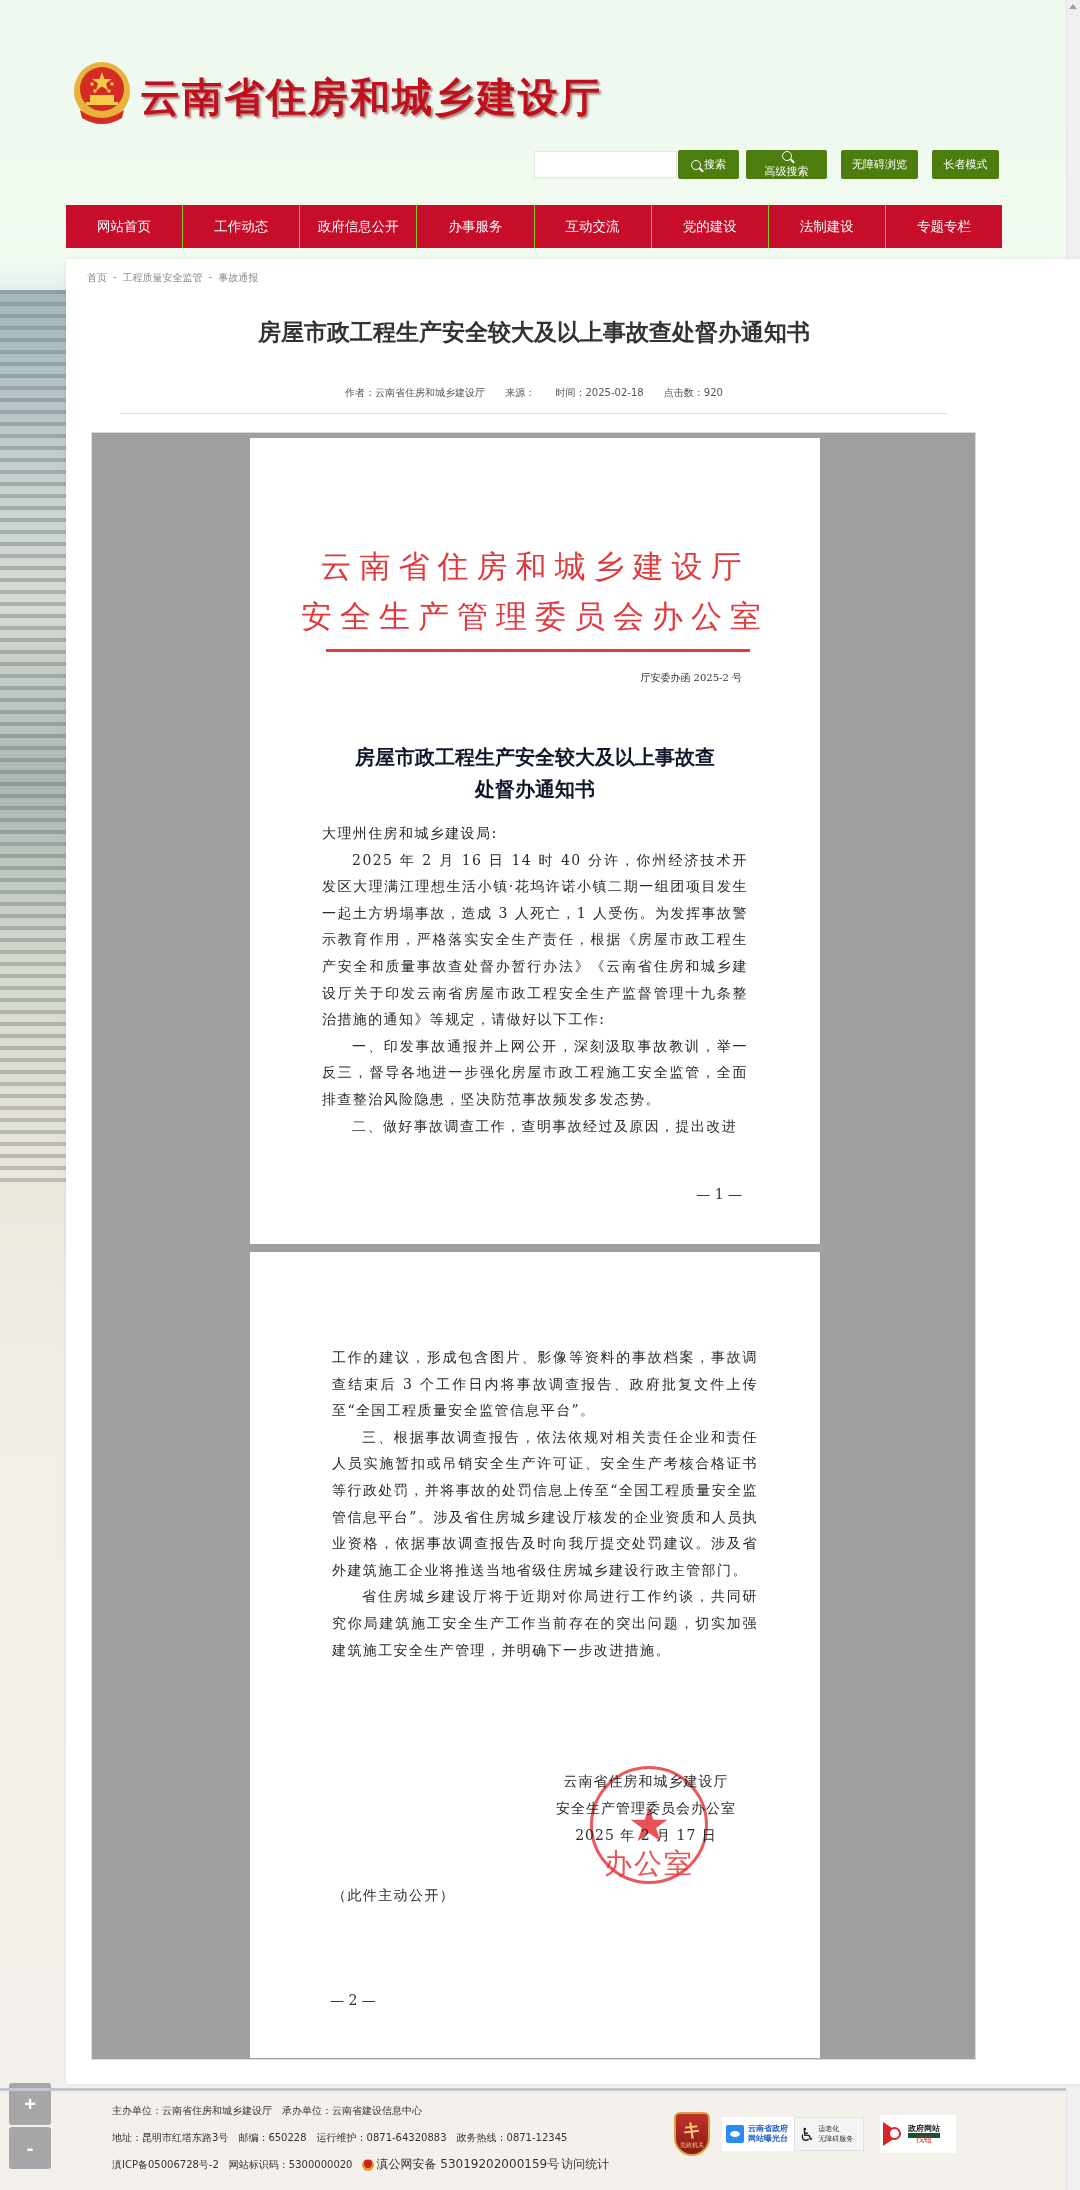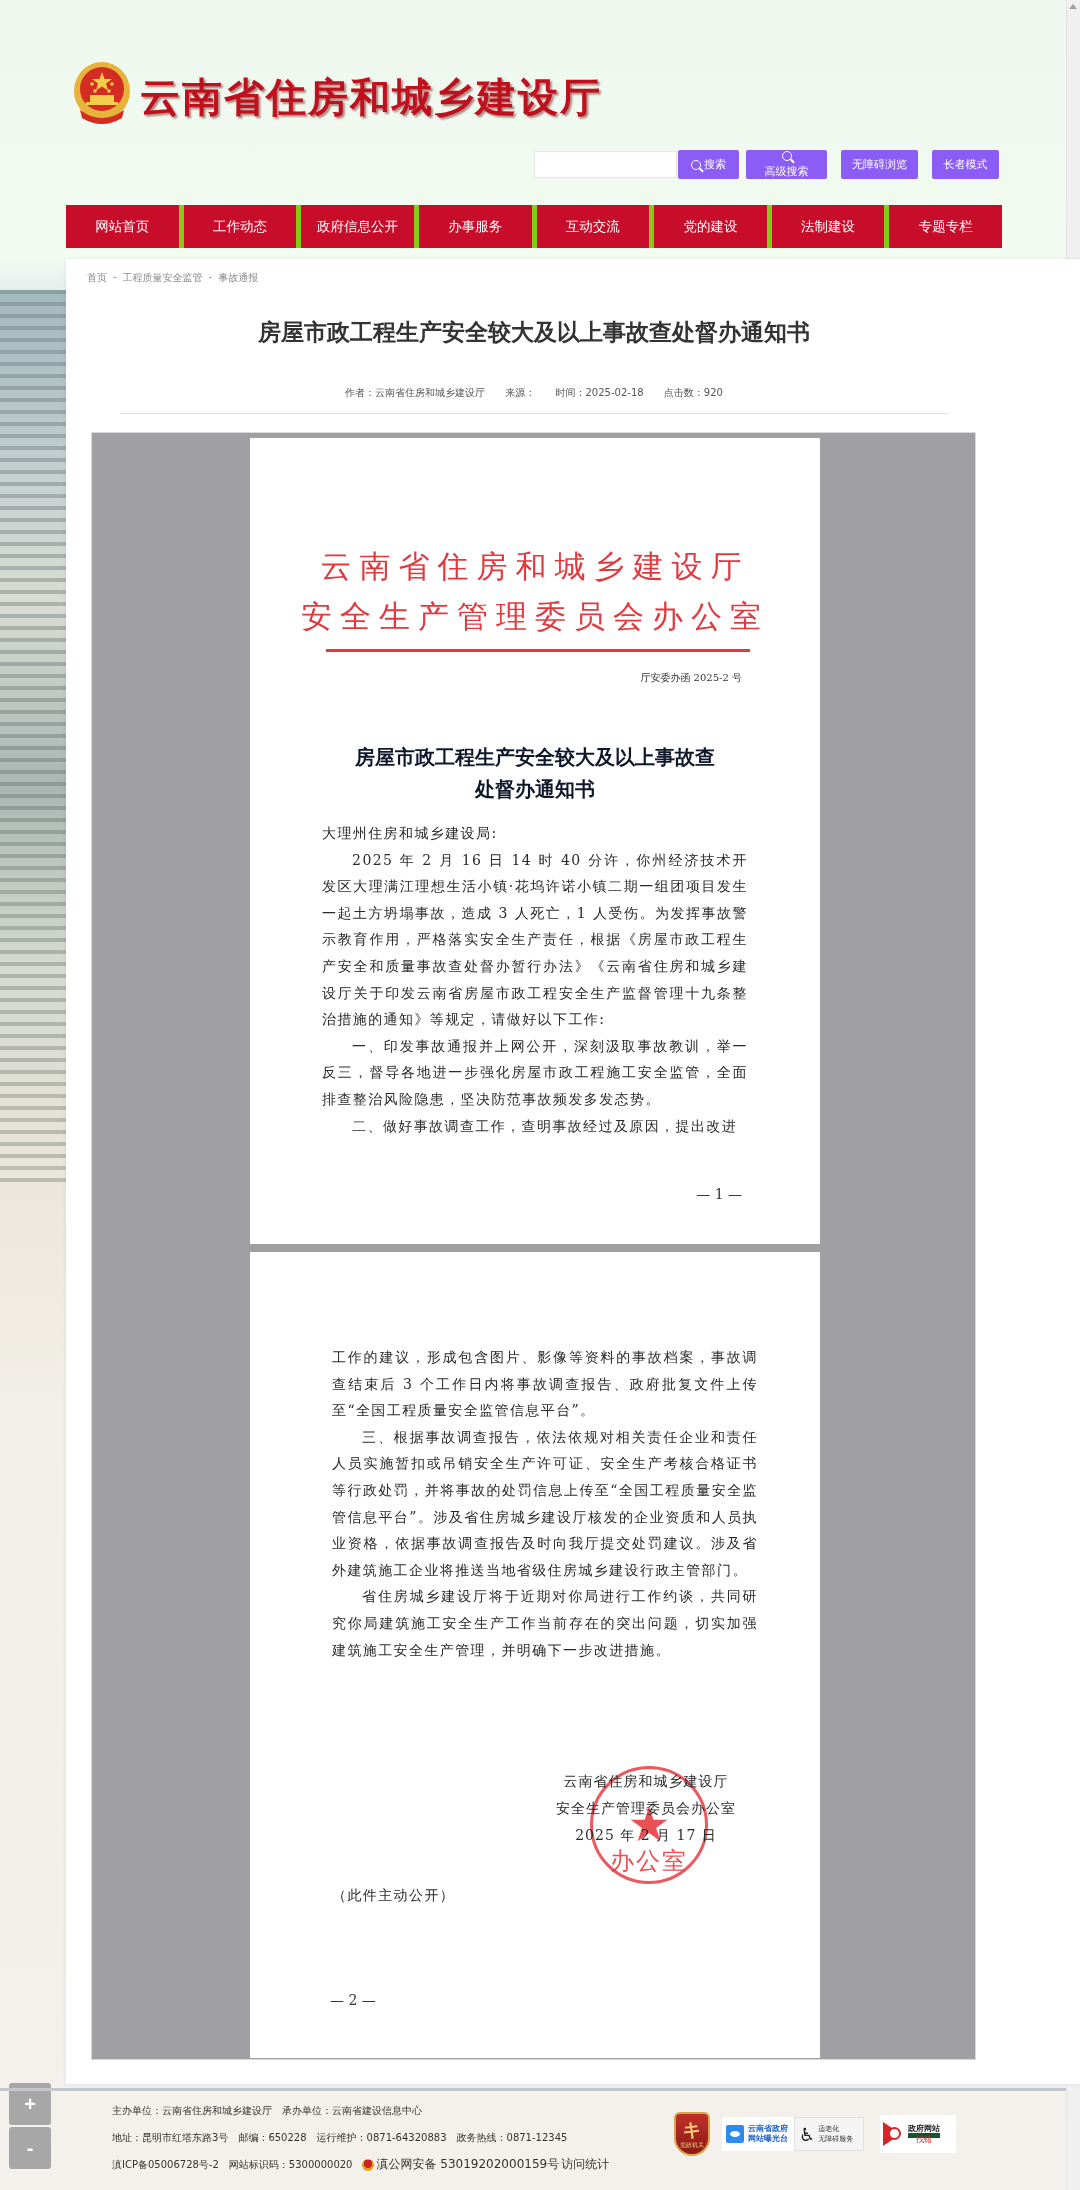--- a/index.html
+++ b/index.html
@@ -42,7 +42,7 @@
   .search-row { position: absolute; left: 534px; top: 150px; height: 29px; display: flex; align-items: center; }
   .search-input { width: 143px; height: 27px; border: 1px solid #e5e5e5; background: #fff; outline: none; font-size: 12px; padding: 0 6px; }
   .btn-red {
-    height: 29px; background: #8b5cf6; color: #fff; font-size: 11px; border: none; border-radius: 2px;
+    height: 29px; background: #4d7c0f; color: #fff; font-size: 11px; border: none; border-radius: 2px;
     display: flex; align-items: center; justify-content: center; gap: 3px; cursor: pointer;
     font-family: "DejaVu Sans", sans-serif;
   }

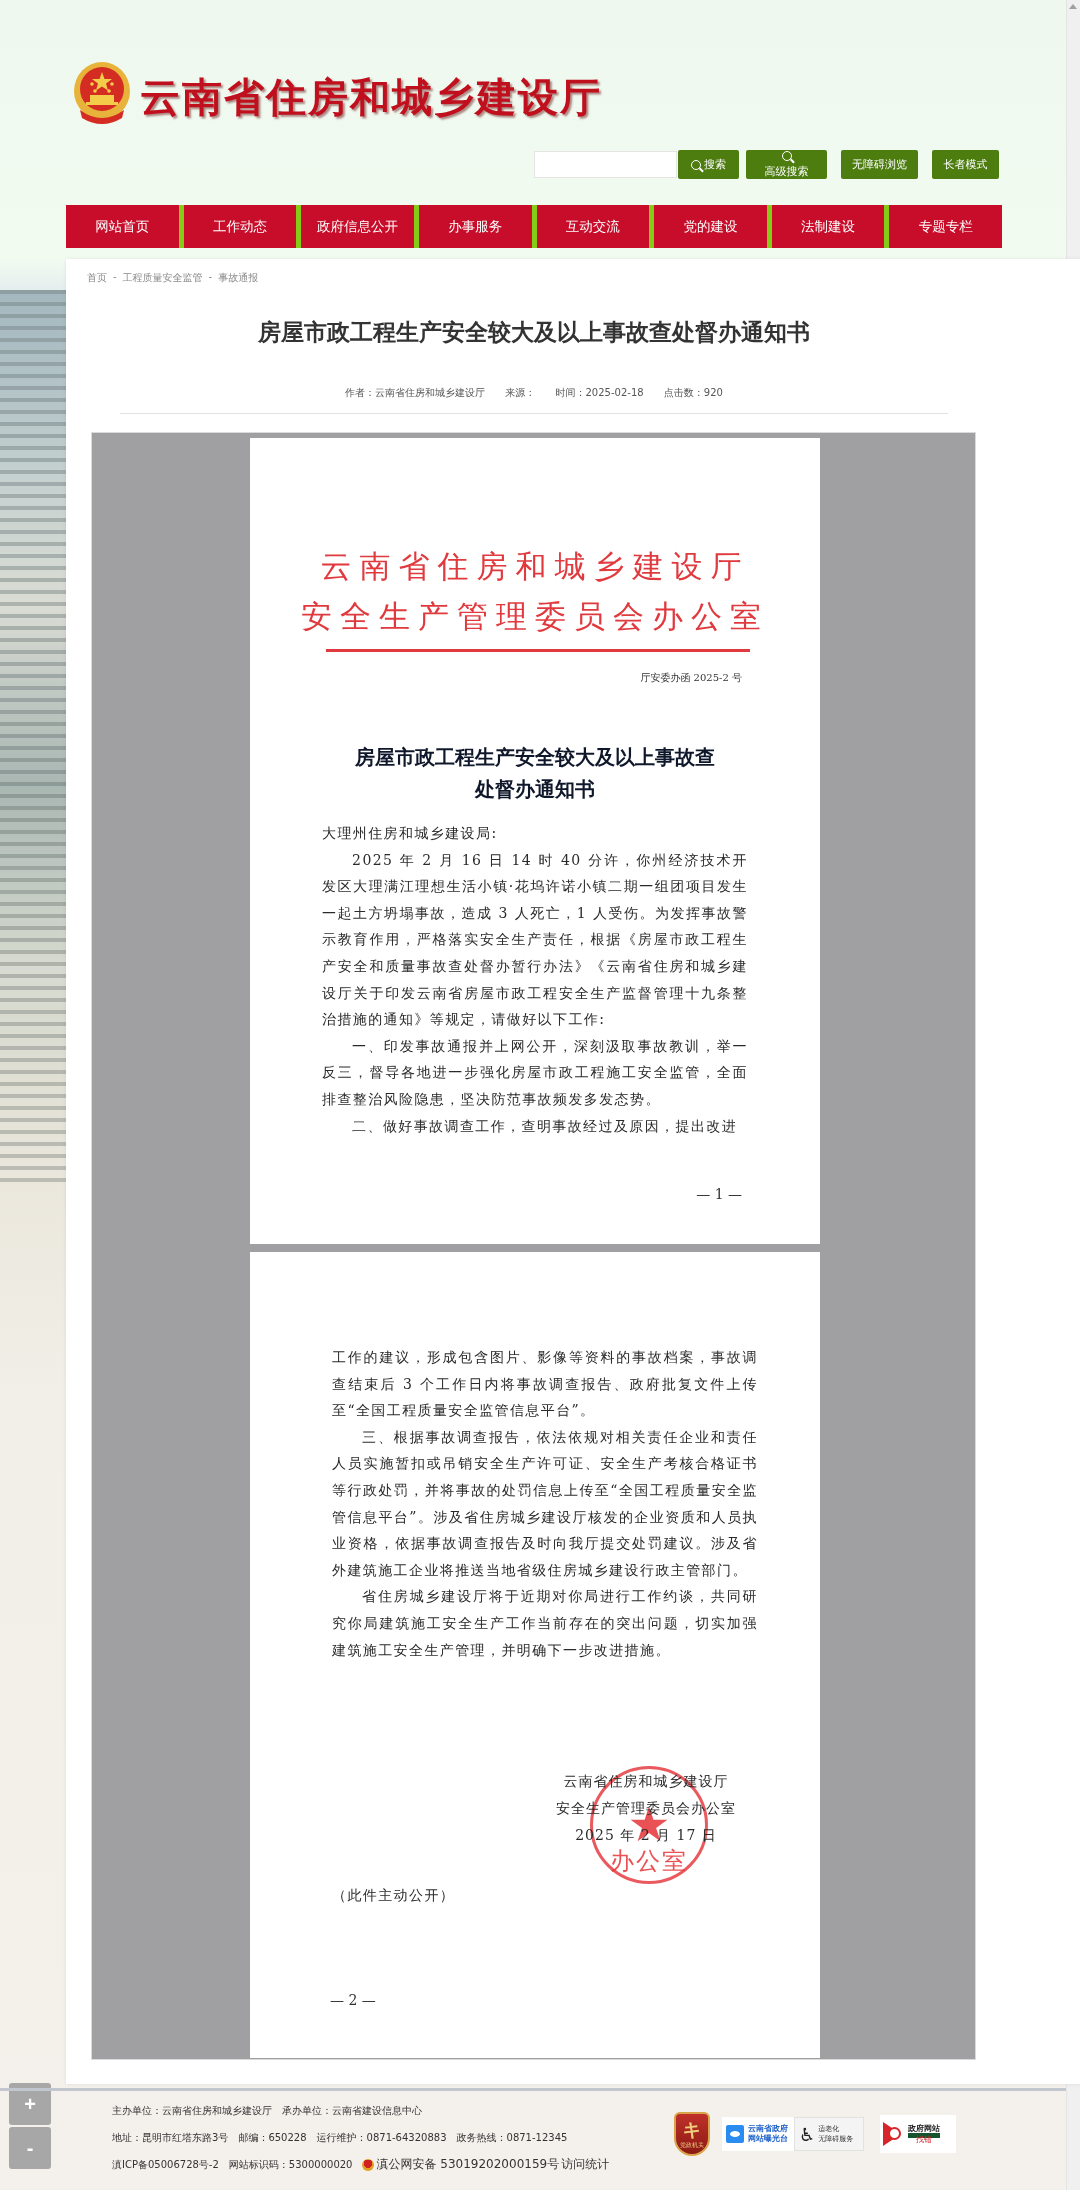--- a/index.html
+++ b/index.html
@@ -57,7 +57,7 @@
   .nav { position: absolute; left: 66px; top: 205px; width: 936px; height: 43px; background: #c70d2a; display: flex; }
   .nav-item {
     flex: 1; color: #fff; font-size: 13.5px; display: flex; align-items: center; justify-content: center;
-    border-right: 5px solid #84cc16; cursor: pointer;
+    border-right: 1px solid #84cc16; cursor: pointer;
   }
   .nav-item:last-child { border-right: none; }
 

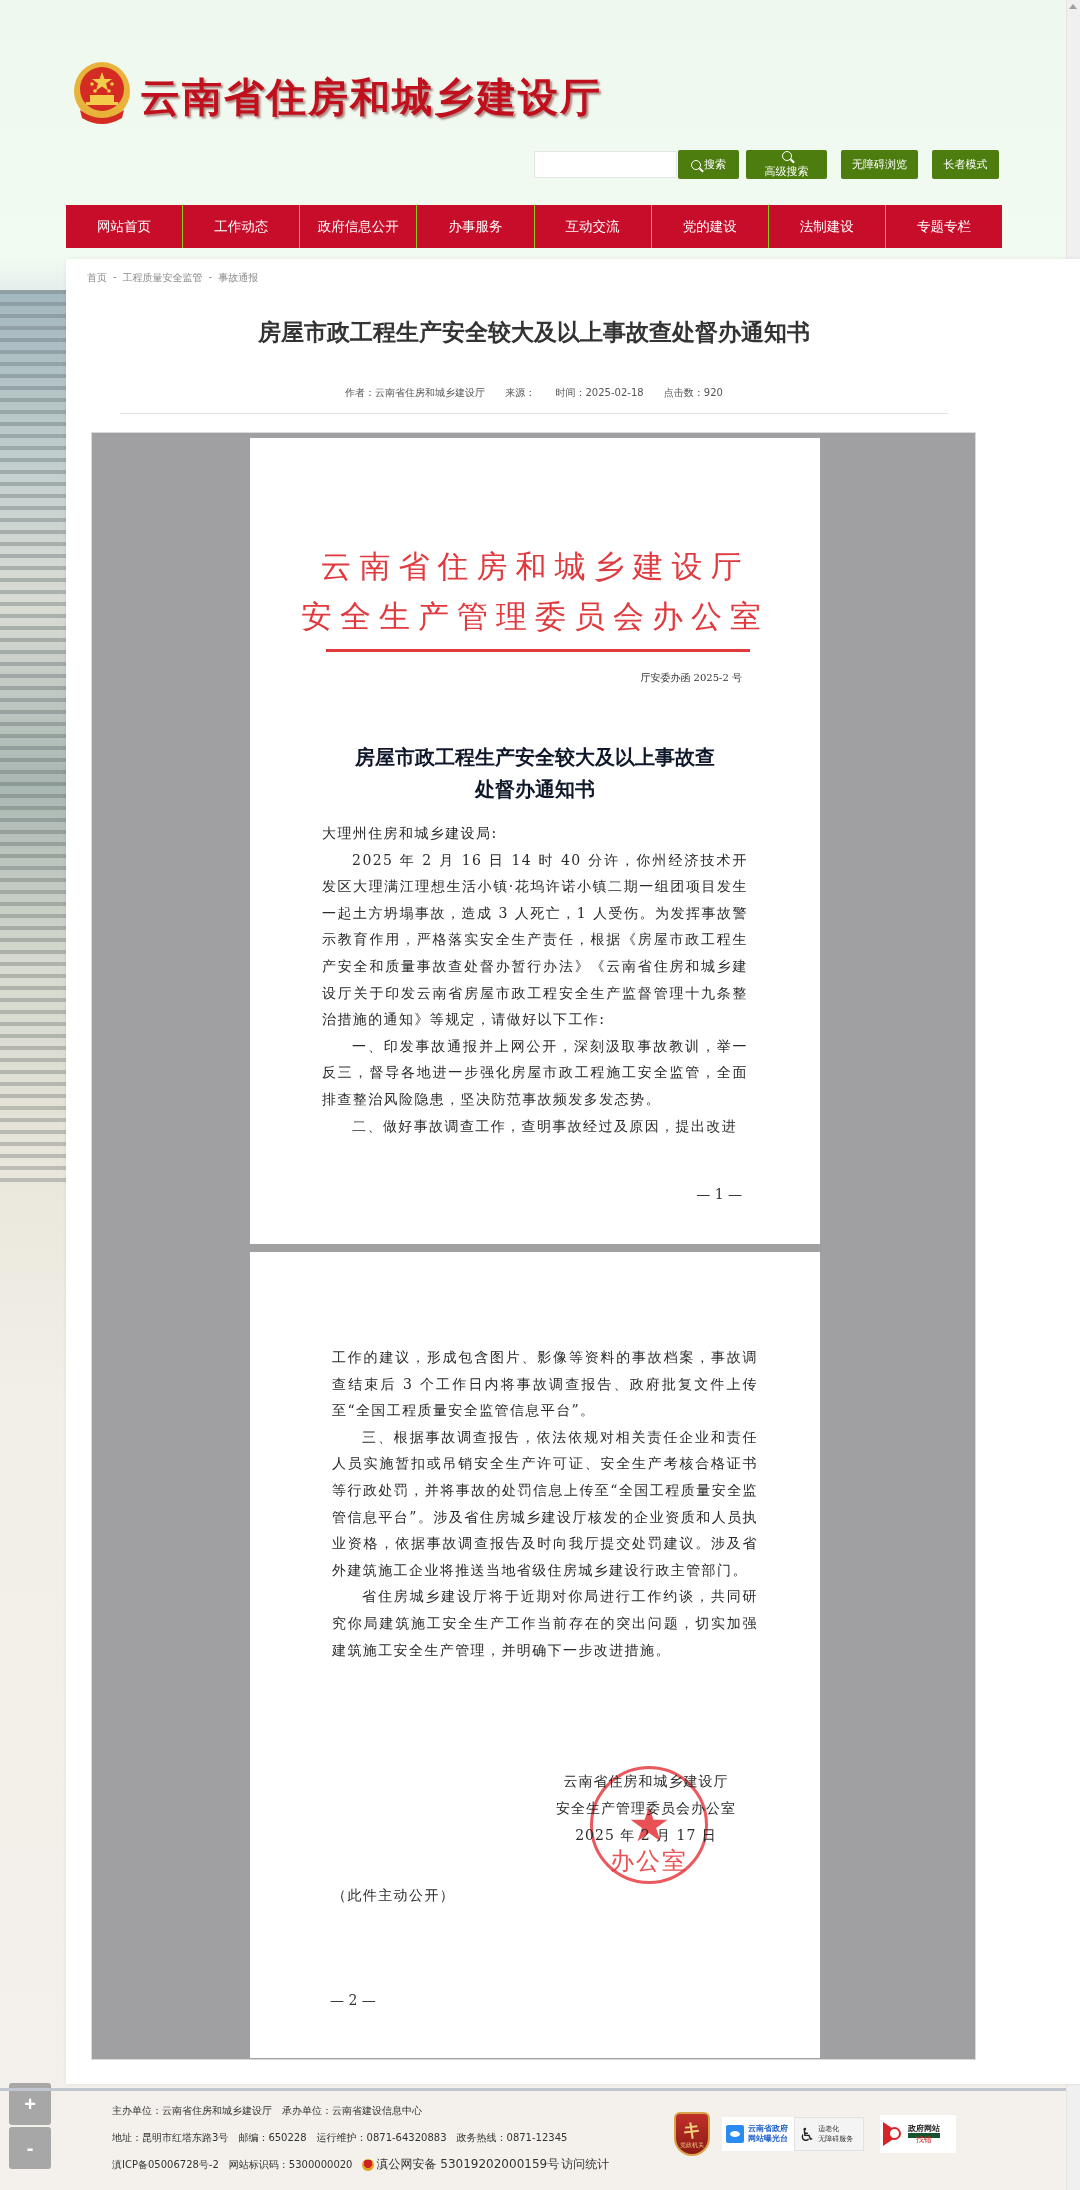--- a/index.html
+++ b/index.html
@@ -99,7 +99,7 @@
     position: absolute; width: 118px; height: 118px; border: 3px solid rgba(230,60,65,0.85); border-radius: 50%;
   }
   .seal-star { position: absolute; left: 31px; top: 30px; width: 50px; height: 50px; color: rgba(230,50,55,0.85); font-size: 48px; line-height: 50px; text-align: center; }
-  .seal-text { position: absolute; left: 0; width: 112px; top: 76px; text-align: center; font-size: 24px; color: rgba(230,50,55,0.85); font-family: "DejaVu Serif", serif; letter-spacing: 2px;}
+  .seal-text { position: absolute; left: 0; width: 112px; top: 76px; text-align: center; font-size: 28px; color: rgba(230,50,55,0.85); font-family: "DejaVu Serif", serif; letter-spacing: 2px;}
 
   
   .zoom-btn {

